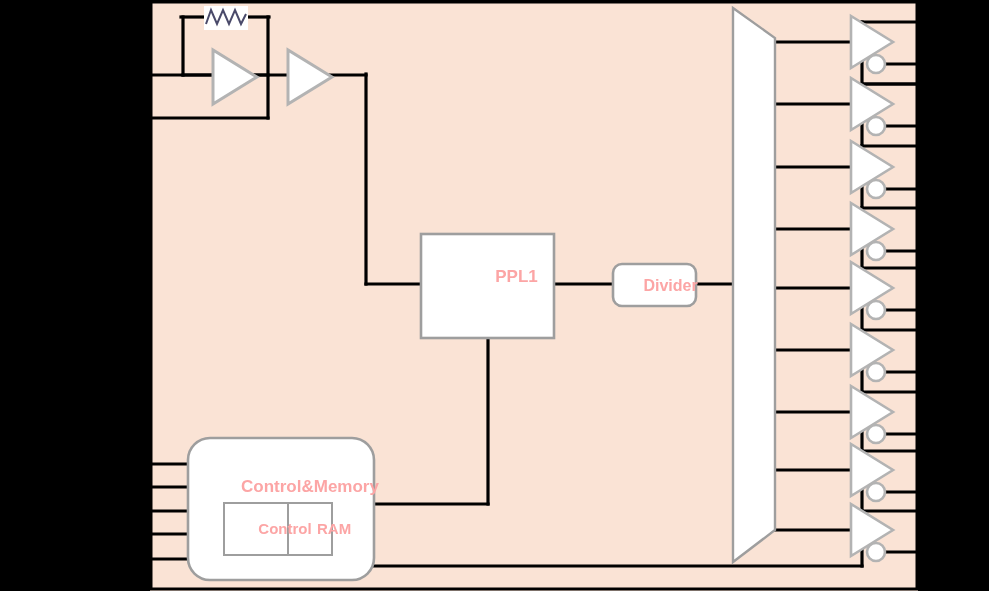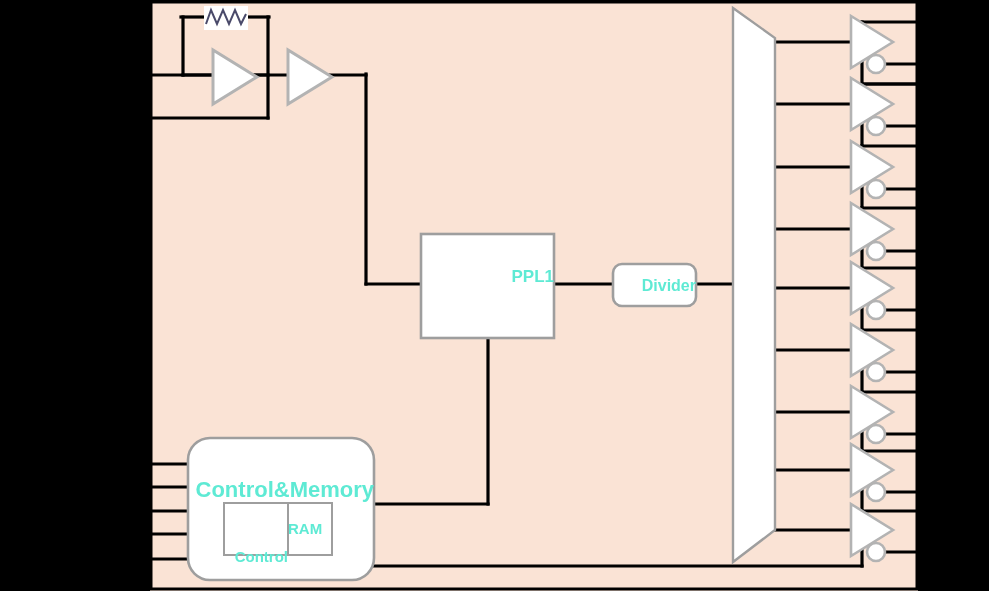--- a/index.html
+++ b/index.html
@@ -9,8 +9,8 @@
   #chip{position:absolute;left:150px;top:0px;width:768px;height:591px;
         background:#FAE3D5;border-top:3px solid #000;border-bottom:0;}
   svg.layer{position:absolute;left:0;top:0;width:989px;height:591px;overflow:visible;}
-  .lbl{position:absolute;font-weight:bold;color:#5eead4;text-align:right;
-       line-height:1.25;white-space:pre;pointer-events:none;}
+  .lbl{position:absolute;font-weight:bold;color:#fca5a5;text-align:center;
+       line-height:1.25;white-space:pre;pointer-events:none;margin-left:29px;}
   .lbl-ppl{font-size:17px;}
   .lbl-div{font-size:16px;}
   .lbl-cm{font-size:22px;}

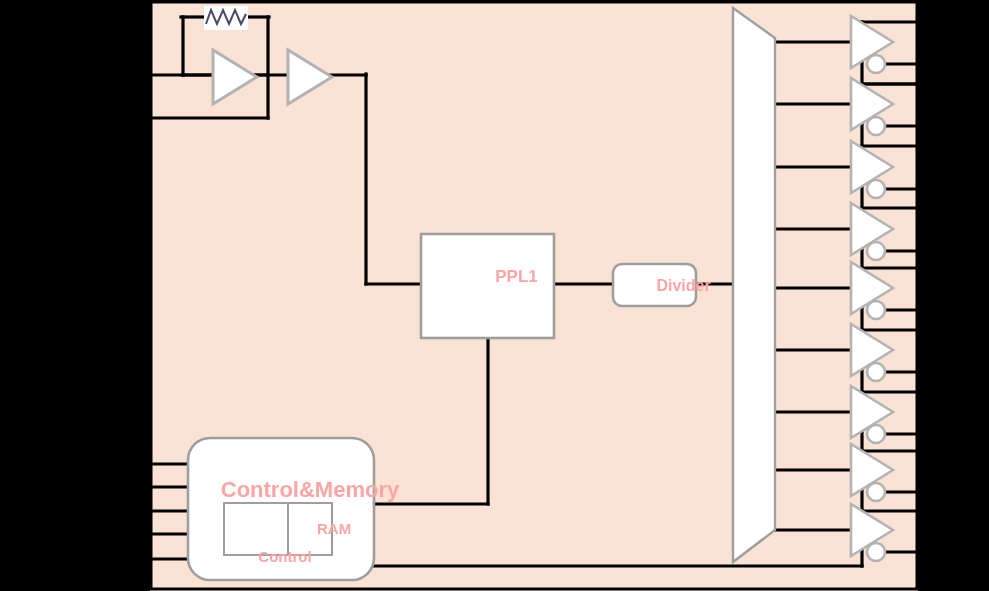--- a/index.html
+++ b/index.html
@@ -159,7 +159,7 @@
 
   <div class="lbl lbl-ppl" style="left:421px;top:266px;width:133px;">PPL1</div>
 
-  <div class="lbl lbl-div" style="left:613px;top:276px;width:83px;">Divider</div>
+  <div class="lbl lbl-div" style="left:600px;top:276px;width:83px;">Divider</div>
 
   <div class="lbl lbl-cm" style="left:188px;top:476px;width:186px;">Control&amp;Memory</div>
   <div class="lbl lbl-sub" style="left:224px;top:548px;width:64px;">Control</div>

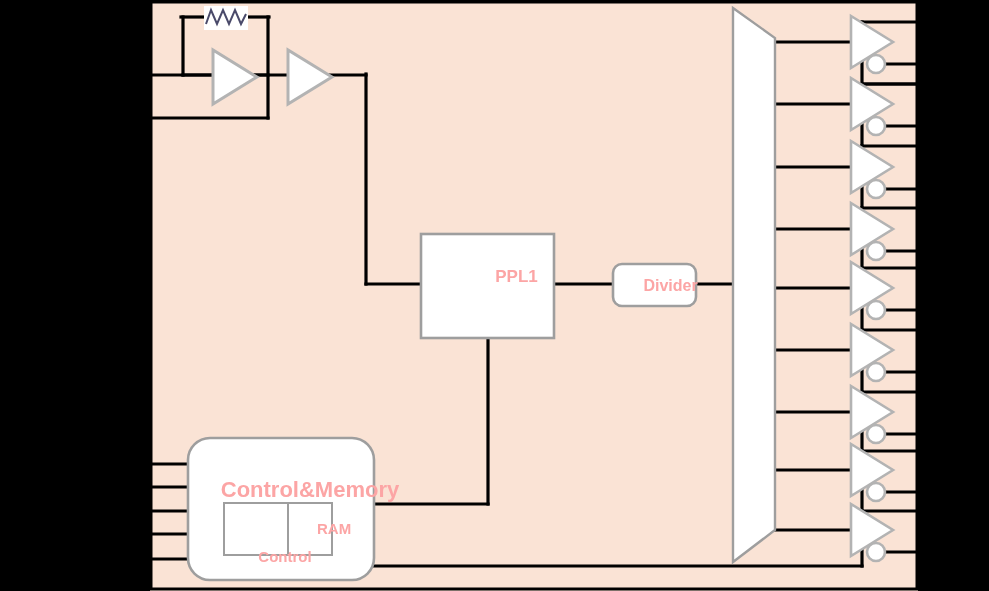--- a/index.html
+++ b/index.html
@@ -13,7 +13,7 @@
        line-height:1.25;white-space:pre;pointer-events:none;margin-left:29px;}
   .lbl-ppl{font-size:17px;}
   .lbl-div{font-size:16px;}
-  .lbl-cm{font-size:22px;}
+  .lbl-cm{font-size:17px;}
   .lbl-sub{font-size:15px;}
 </style>
 </head>

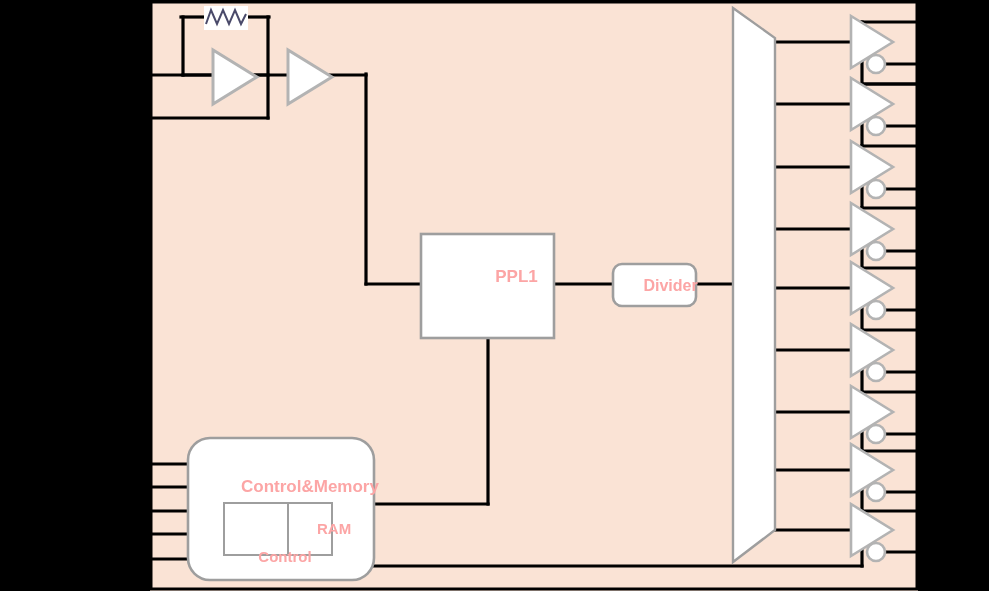--- a/index.html
+++ b/index.html
@@ -162,7 +162,7 @@
   <div class="lbl lbl-div" style="left:600px;top:276px;width:83px;">Divider</div>
 
   <div class="lbl lbl-cm" style="left:188px;top:476px;width:186px;">Control&amp;Memory</div>
-  <div class="lbl lbl-sub" style="left:224px;top:548px;width:64px;">Control</div>
+  <div class="lbl lbl-sub" style="left:224px;top:520px;width:64px;">Control</div>
   <div class="lbl lbl-sub" style="left:288px;top:520px;width:24px;">RAM</div>
 
 </div>

